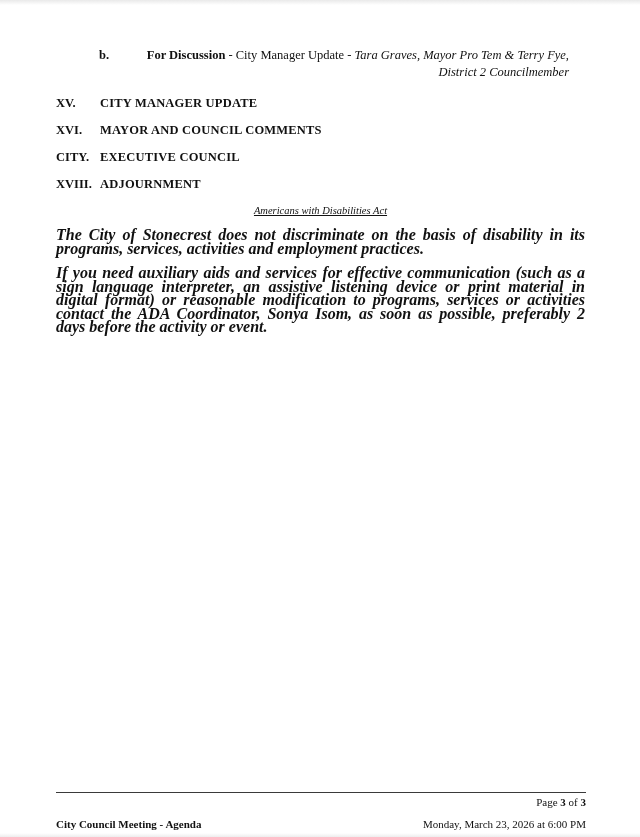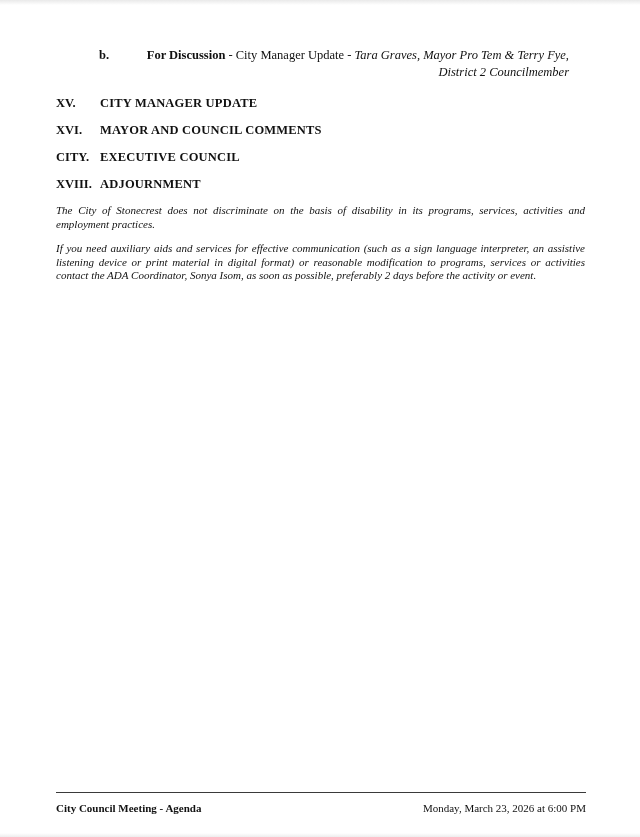--- a/index.html
+++ b/index.html
@@ -134,6 +134,9 @@
 
     </div>
 
+    <div class="ada-heading">
+      <span>Americans with Disabilities Act</span>
+    </div>
 
     <div class="ada-para first">The City of Stonecrest does not discriminate on the basis of disability in its programs, services, activities and employment practices.</div>
 

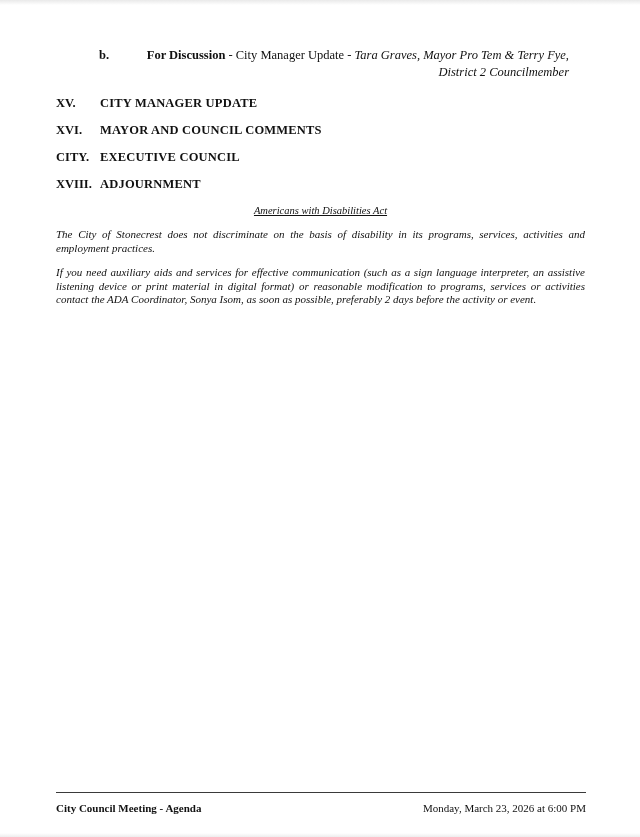--- a/index.html
+++ b/index.html
@@ -72,8 +72,9 @@
     margin: 11px 55px 0 56px;
     text-align: justify;
     font-style: italic;
-    font-size: 11px;
+    font-size: 16px;
     line-height: 13.5px;
+    font-weight: bold;
   }
   .ada-para.first { margin-top: 11px; }
 

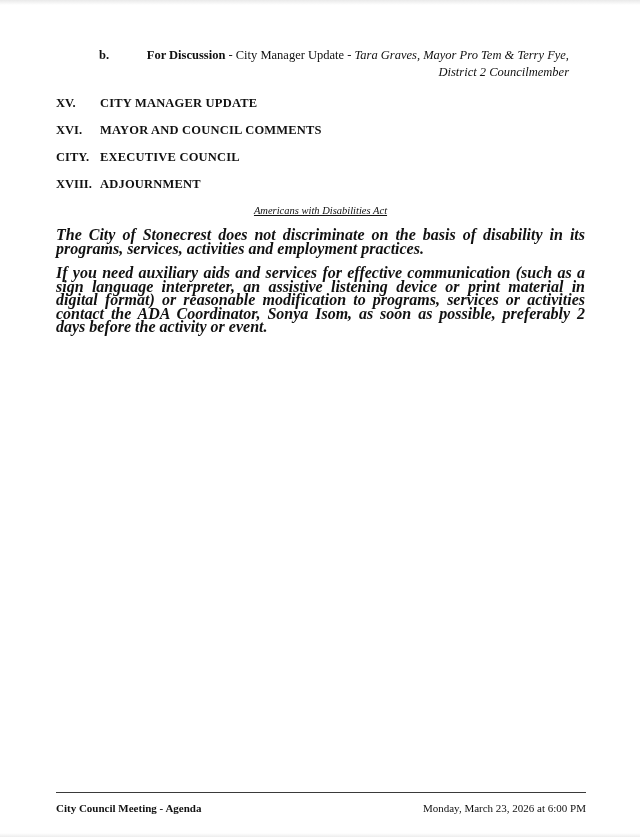--- a/index.html
+++ b/index.html
@@ -146,6 +146,7 @@
   </div>
 
   <div class="footer">
+    <div class="page-line"><span>Page </span><span class="bold">3</span><span> of </span><span class="bold">3</span></div>
     <div class="bottom-row">
       <span class="doc-title">City Council Meeting - Agenda</span>
       <span class="footer-date">Monday, March 23, 2026 at 6:00 PM</span>

